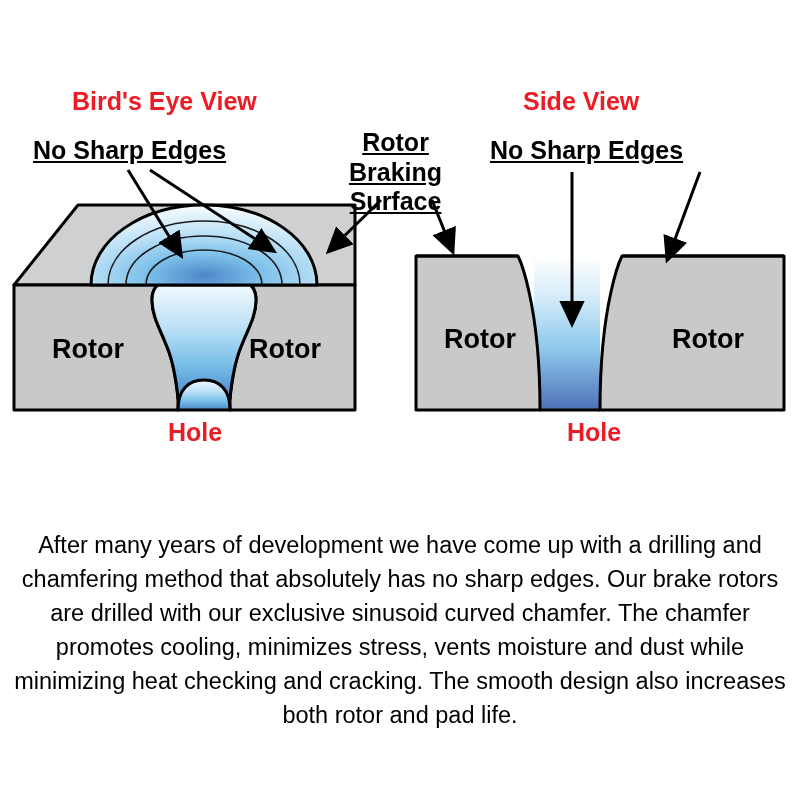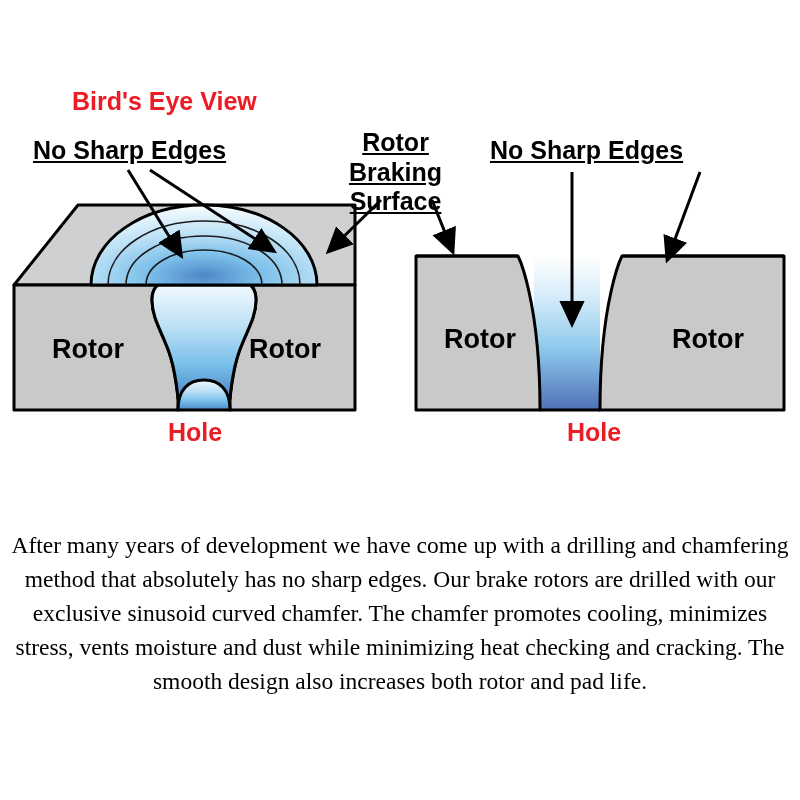--- a/index.html
+++ b/index.html
@@ -196,6 +196,7 @@
   </svg>
 
   <div class="label red title-be">Bird's Eye View</div>
+  <div class="label red title-side">Side View</div>
 
   <div class="label black lbl-nosharp-left">No Sharp Edges</div>
   <div class="label black lbl-nosharp-right">No Sharp Edges</div>

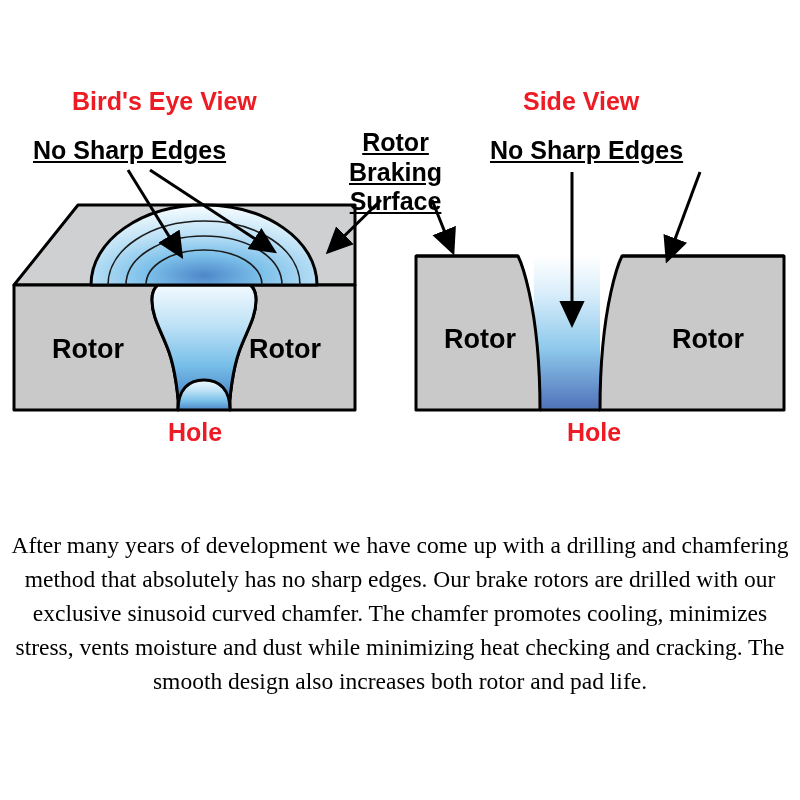--- a/index.html
+++ b/index.html
@@ -97,7 +97,7 @@
     left: 8px;
     top: 528px;
     width: 784px;
-    font-family: Liberation Serif, serif;
+    font-family: Liberation Sans, sans-serif;
     font-size: 23.5px;
     line-height: 1.45;
     color: #000;

